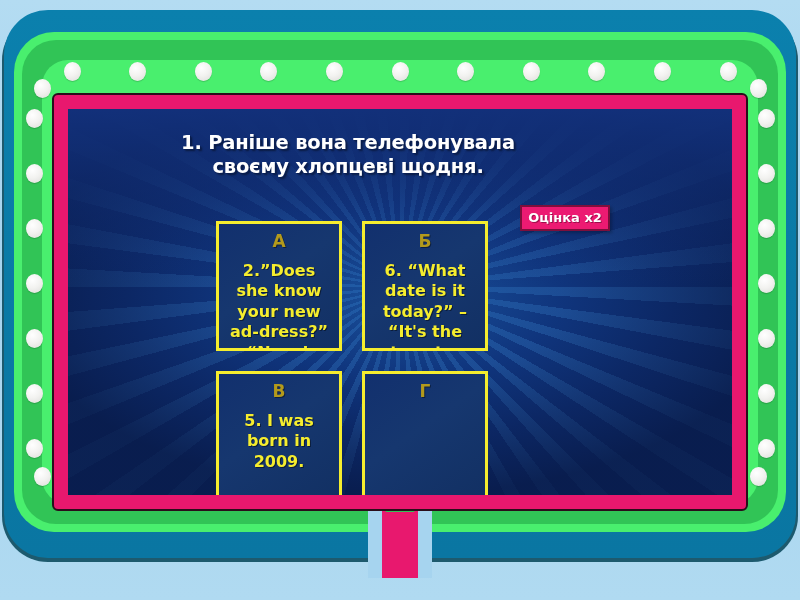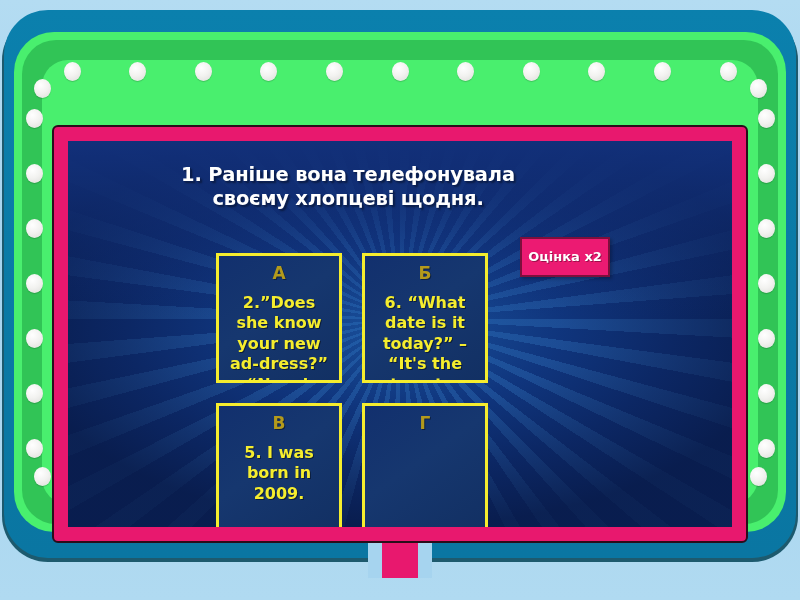--- a/index.html
+++ b/index.html
@@ -143,7 +143,6 @@
     background: #e8186e;
     border: 2px solid #2a0d1a;
     border-radius: 6px;
-    margin-top: 32px;
   }
 
   #screen {

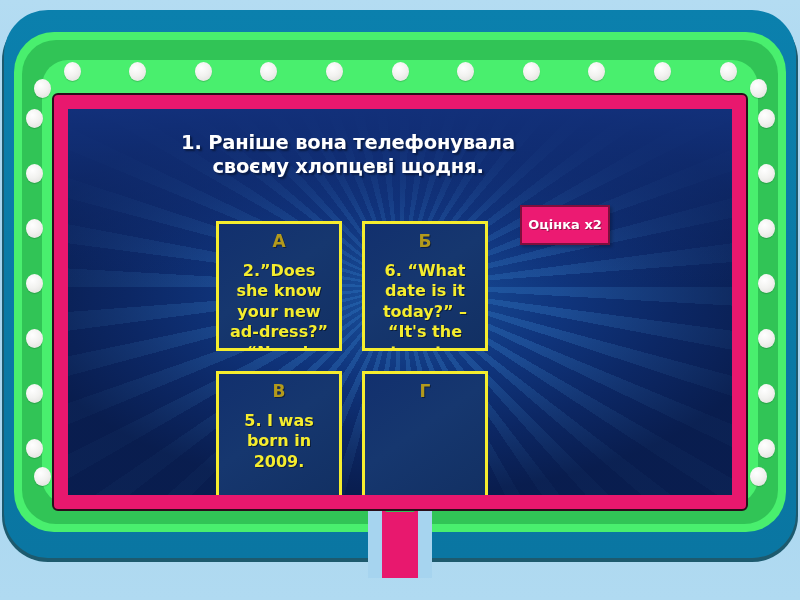--- a/index.html
+++ b/index.html
@@ -268,7 +268,7 @@
     box-shadow: 2px 2px 3px rgba(0,0,0,0.25);
   }
 
-  #pu-0 { left: 452px; top: 96px;  width: 90px; height: 40px; }
+  #pu-0 { left: 452px; top: 96px;  width: 90px; height: 26px; }
   #pu-1 { left: 452px; top: 200px; width: 90px; height: 36px; font-size: 15px; }
   #pu-2 { left: 452px; top: 304px; width: 90px; height: 38px; font-size: 11.5px; }
 </style>

